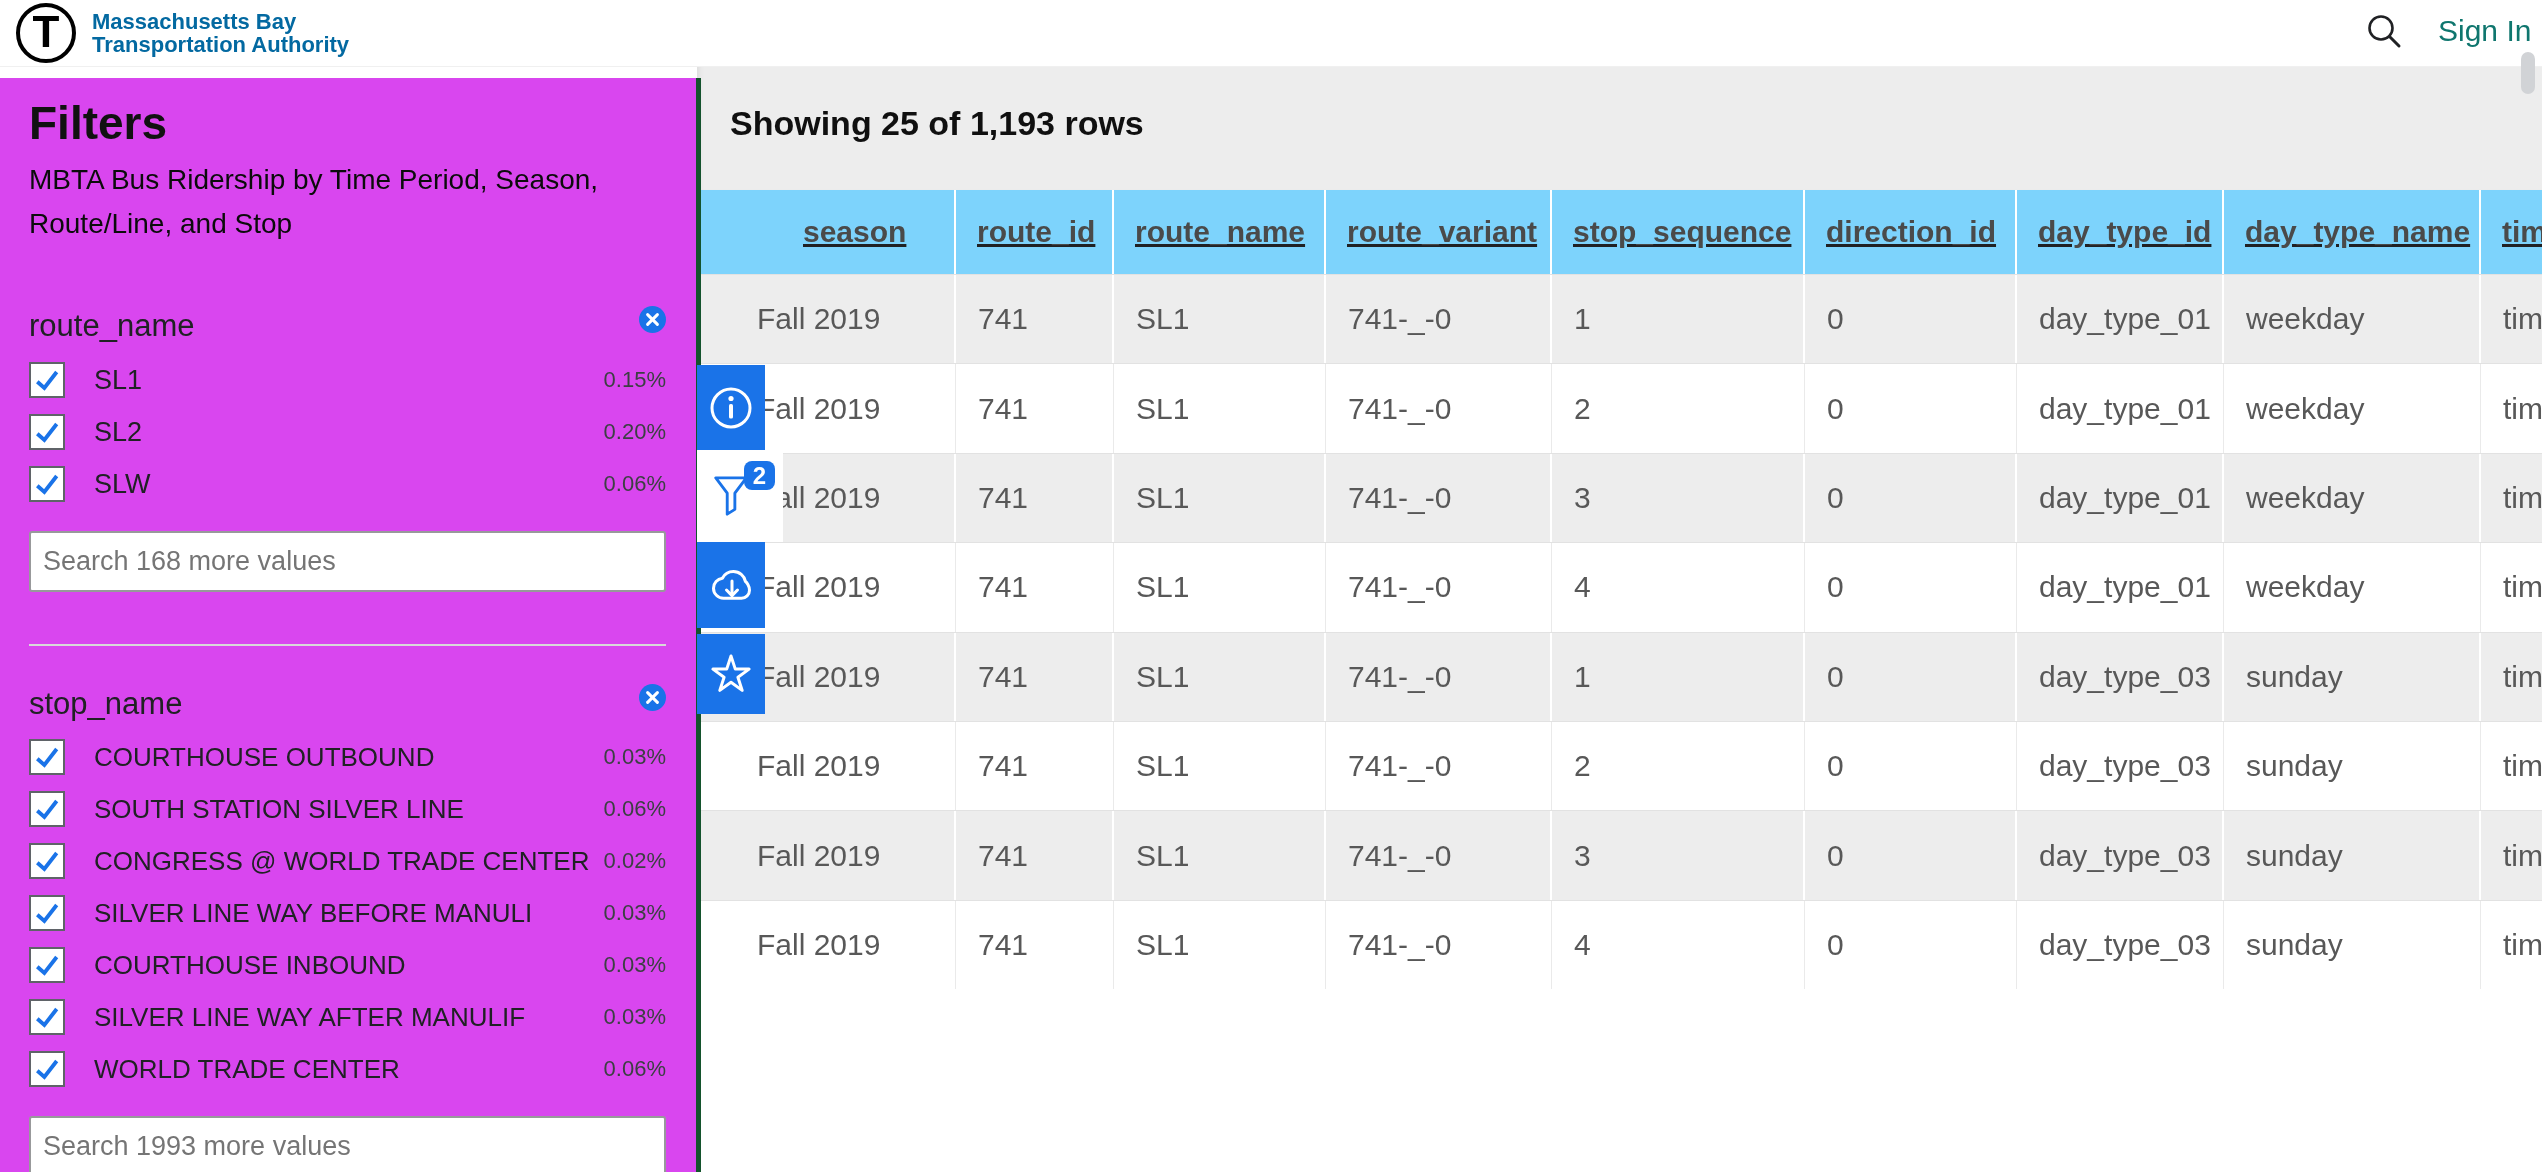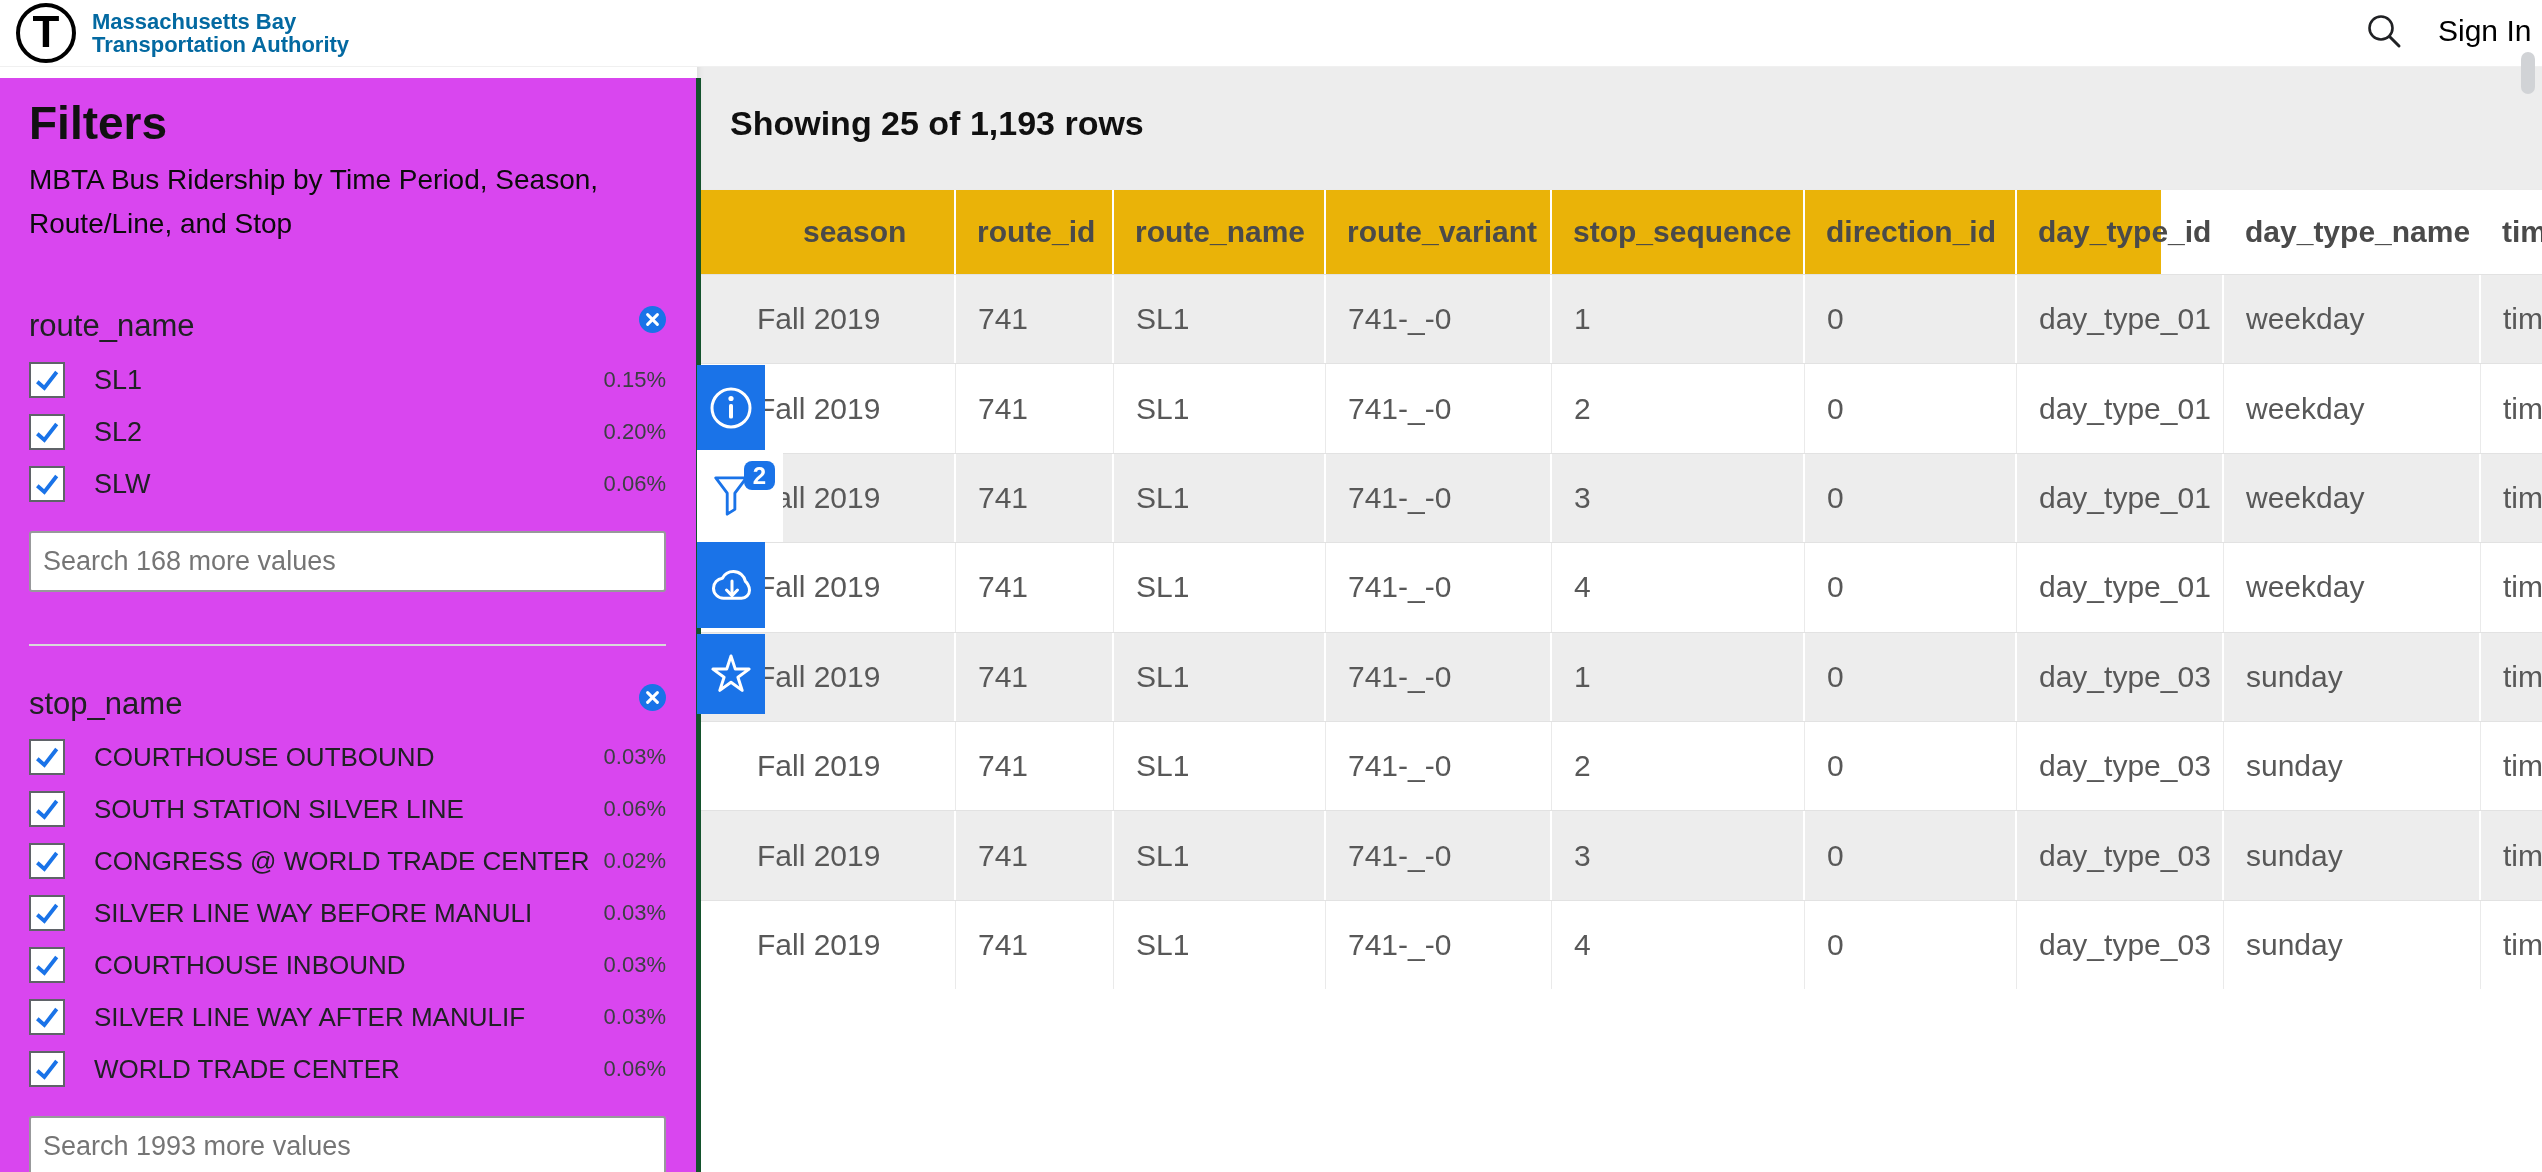--- a/index.html
+++ b/index.html
@@ -15,7 +15,7 @@
   #logo-circle span{font-size:44px;font-weight:900;color:#000;line-height:1;transform:translateY(-1px);}
   #brand-text{margin-left:16px;font-weight:700;font-size:22px;line-height:23px;color:#0369a1;}
   #search-btn{position:absolute;left:2364px;top:11px;width:40px;height:40px;cursor:pointer;}
-  #signin{position:absolute;left:2438px;top:14px;font-size:30px;color:#000000;cursor:pointer;}
+  #signin{position:absolute;left:2438px;top:14px;font-size:30px;color:#0f766e;cursor:pointer;}
   #scroll-thumb{position:absolute;left:2521px;top:52px;width:14px;height:42px;border-radius:7px;
                 background:#d1d3d6;z-index:30;}
 

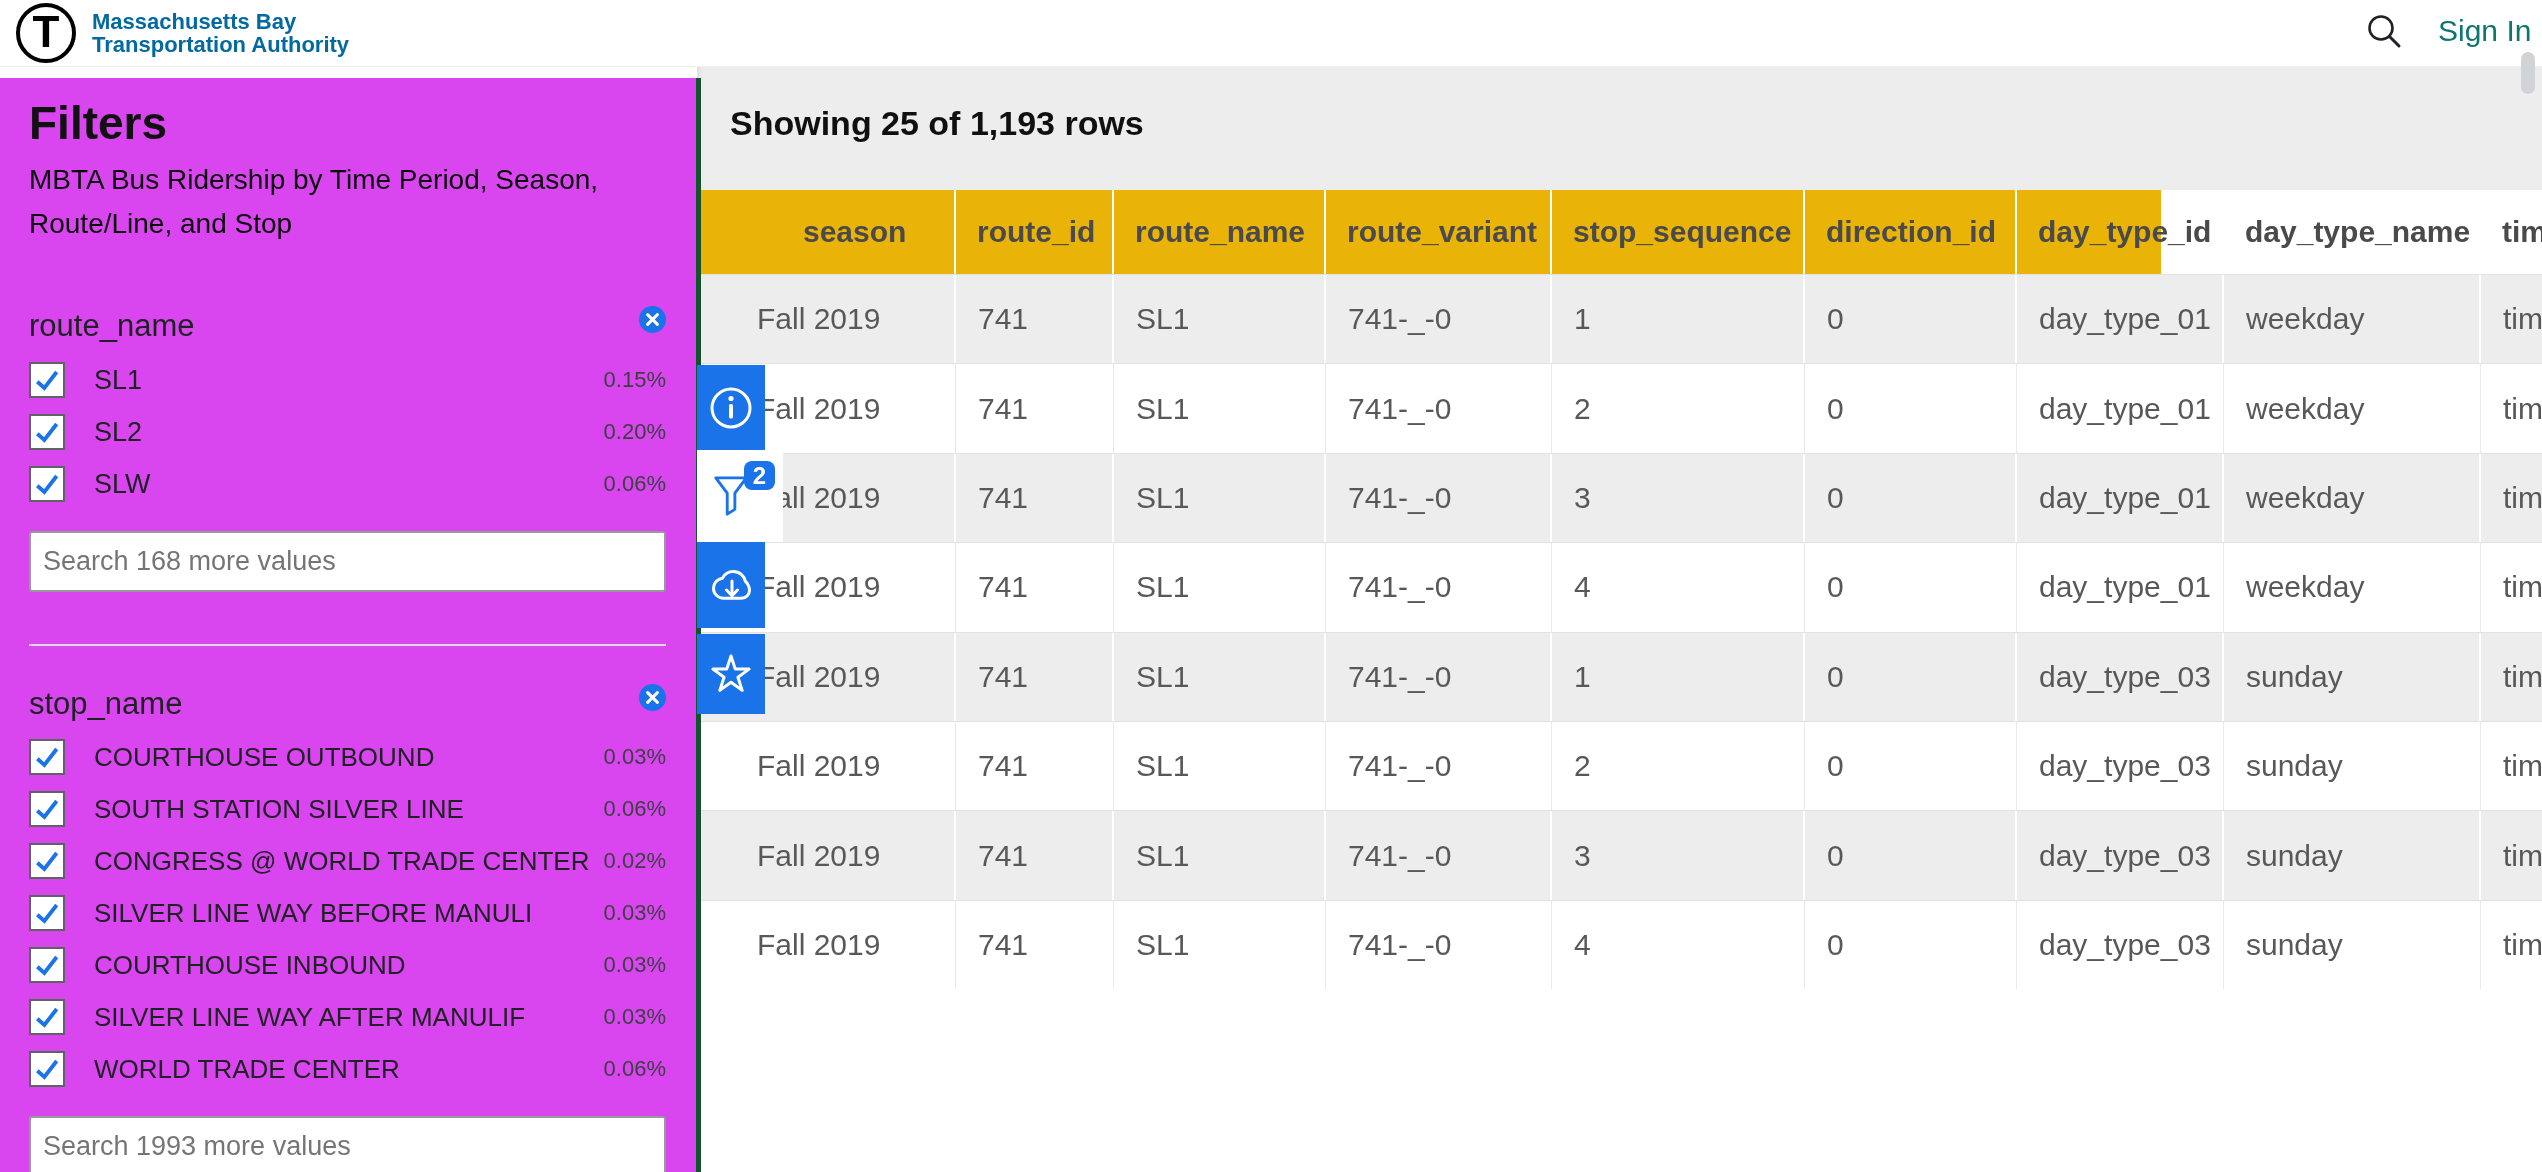--- a/index.html
+++ b/index.html
@@ -44,8 +44,8 @@
   #gray-top{position:absolute;left:0;top:0;width:1845px;height:124px;background:#ededed;
             box-shadow:inset 6px 0 6px -5px rgba(0,0,0,.10);}
   #summary{position:absolute;left:33px;top:38px;font-size:34px;font-weight:700;color:#101010;}
-  #thead{position:absolute;left:0;top:124px;width:1464px;height:84px;background:#eab308;
-         display:grid;grid-template-columns:259px 158px 212px 226px 253px 212px 207px 257px 61px;}
+  #thead{position:absolute;left:0;top:124px;width:1845px;height:84px;background:#7dd3fc;
+         display:grid;grid-template-columns:259px 158px 212px 226px 253px 212px 207px 257px 61px;text-decoration:underline;}
   .hcell{display:flex;align-items:center;padding-left:21px;box-sizing:border-box;
          font-size:30px;font-weight:700;color:#4a4a4a;border-right:2px solid #fff;
          overflow:hidden;white-space:nowrap;cursor:pointer;}

